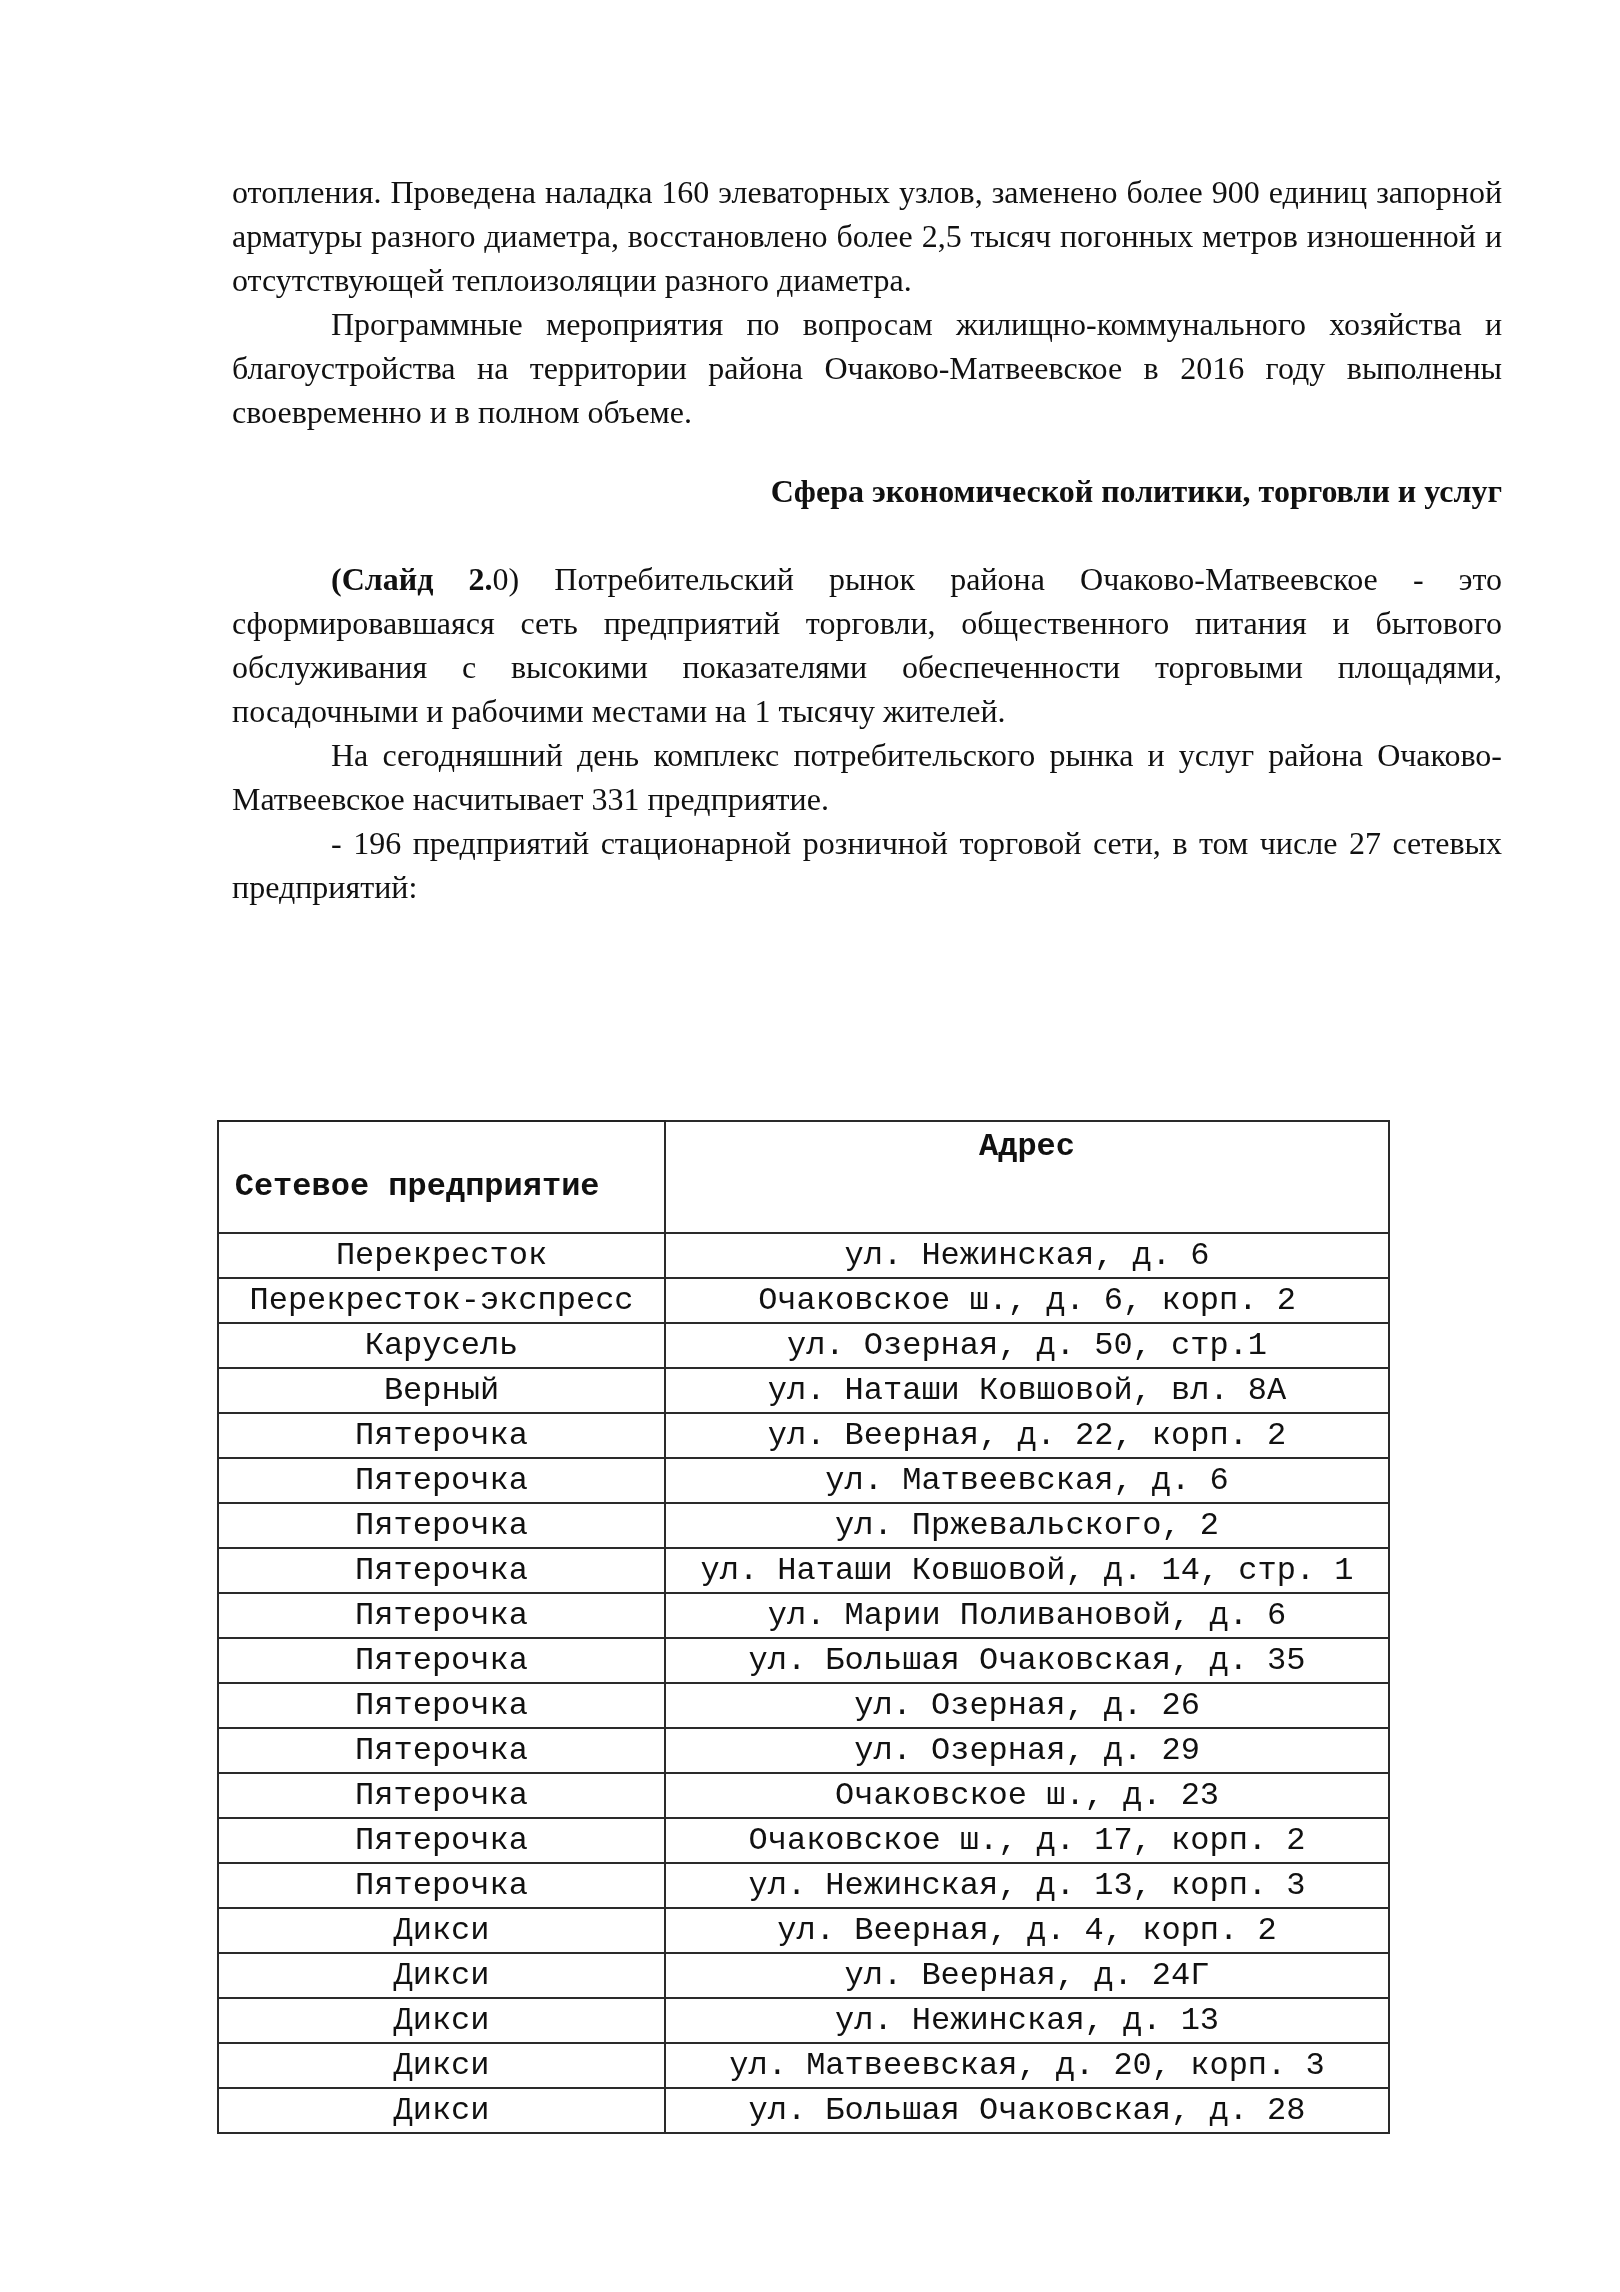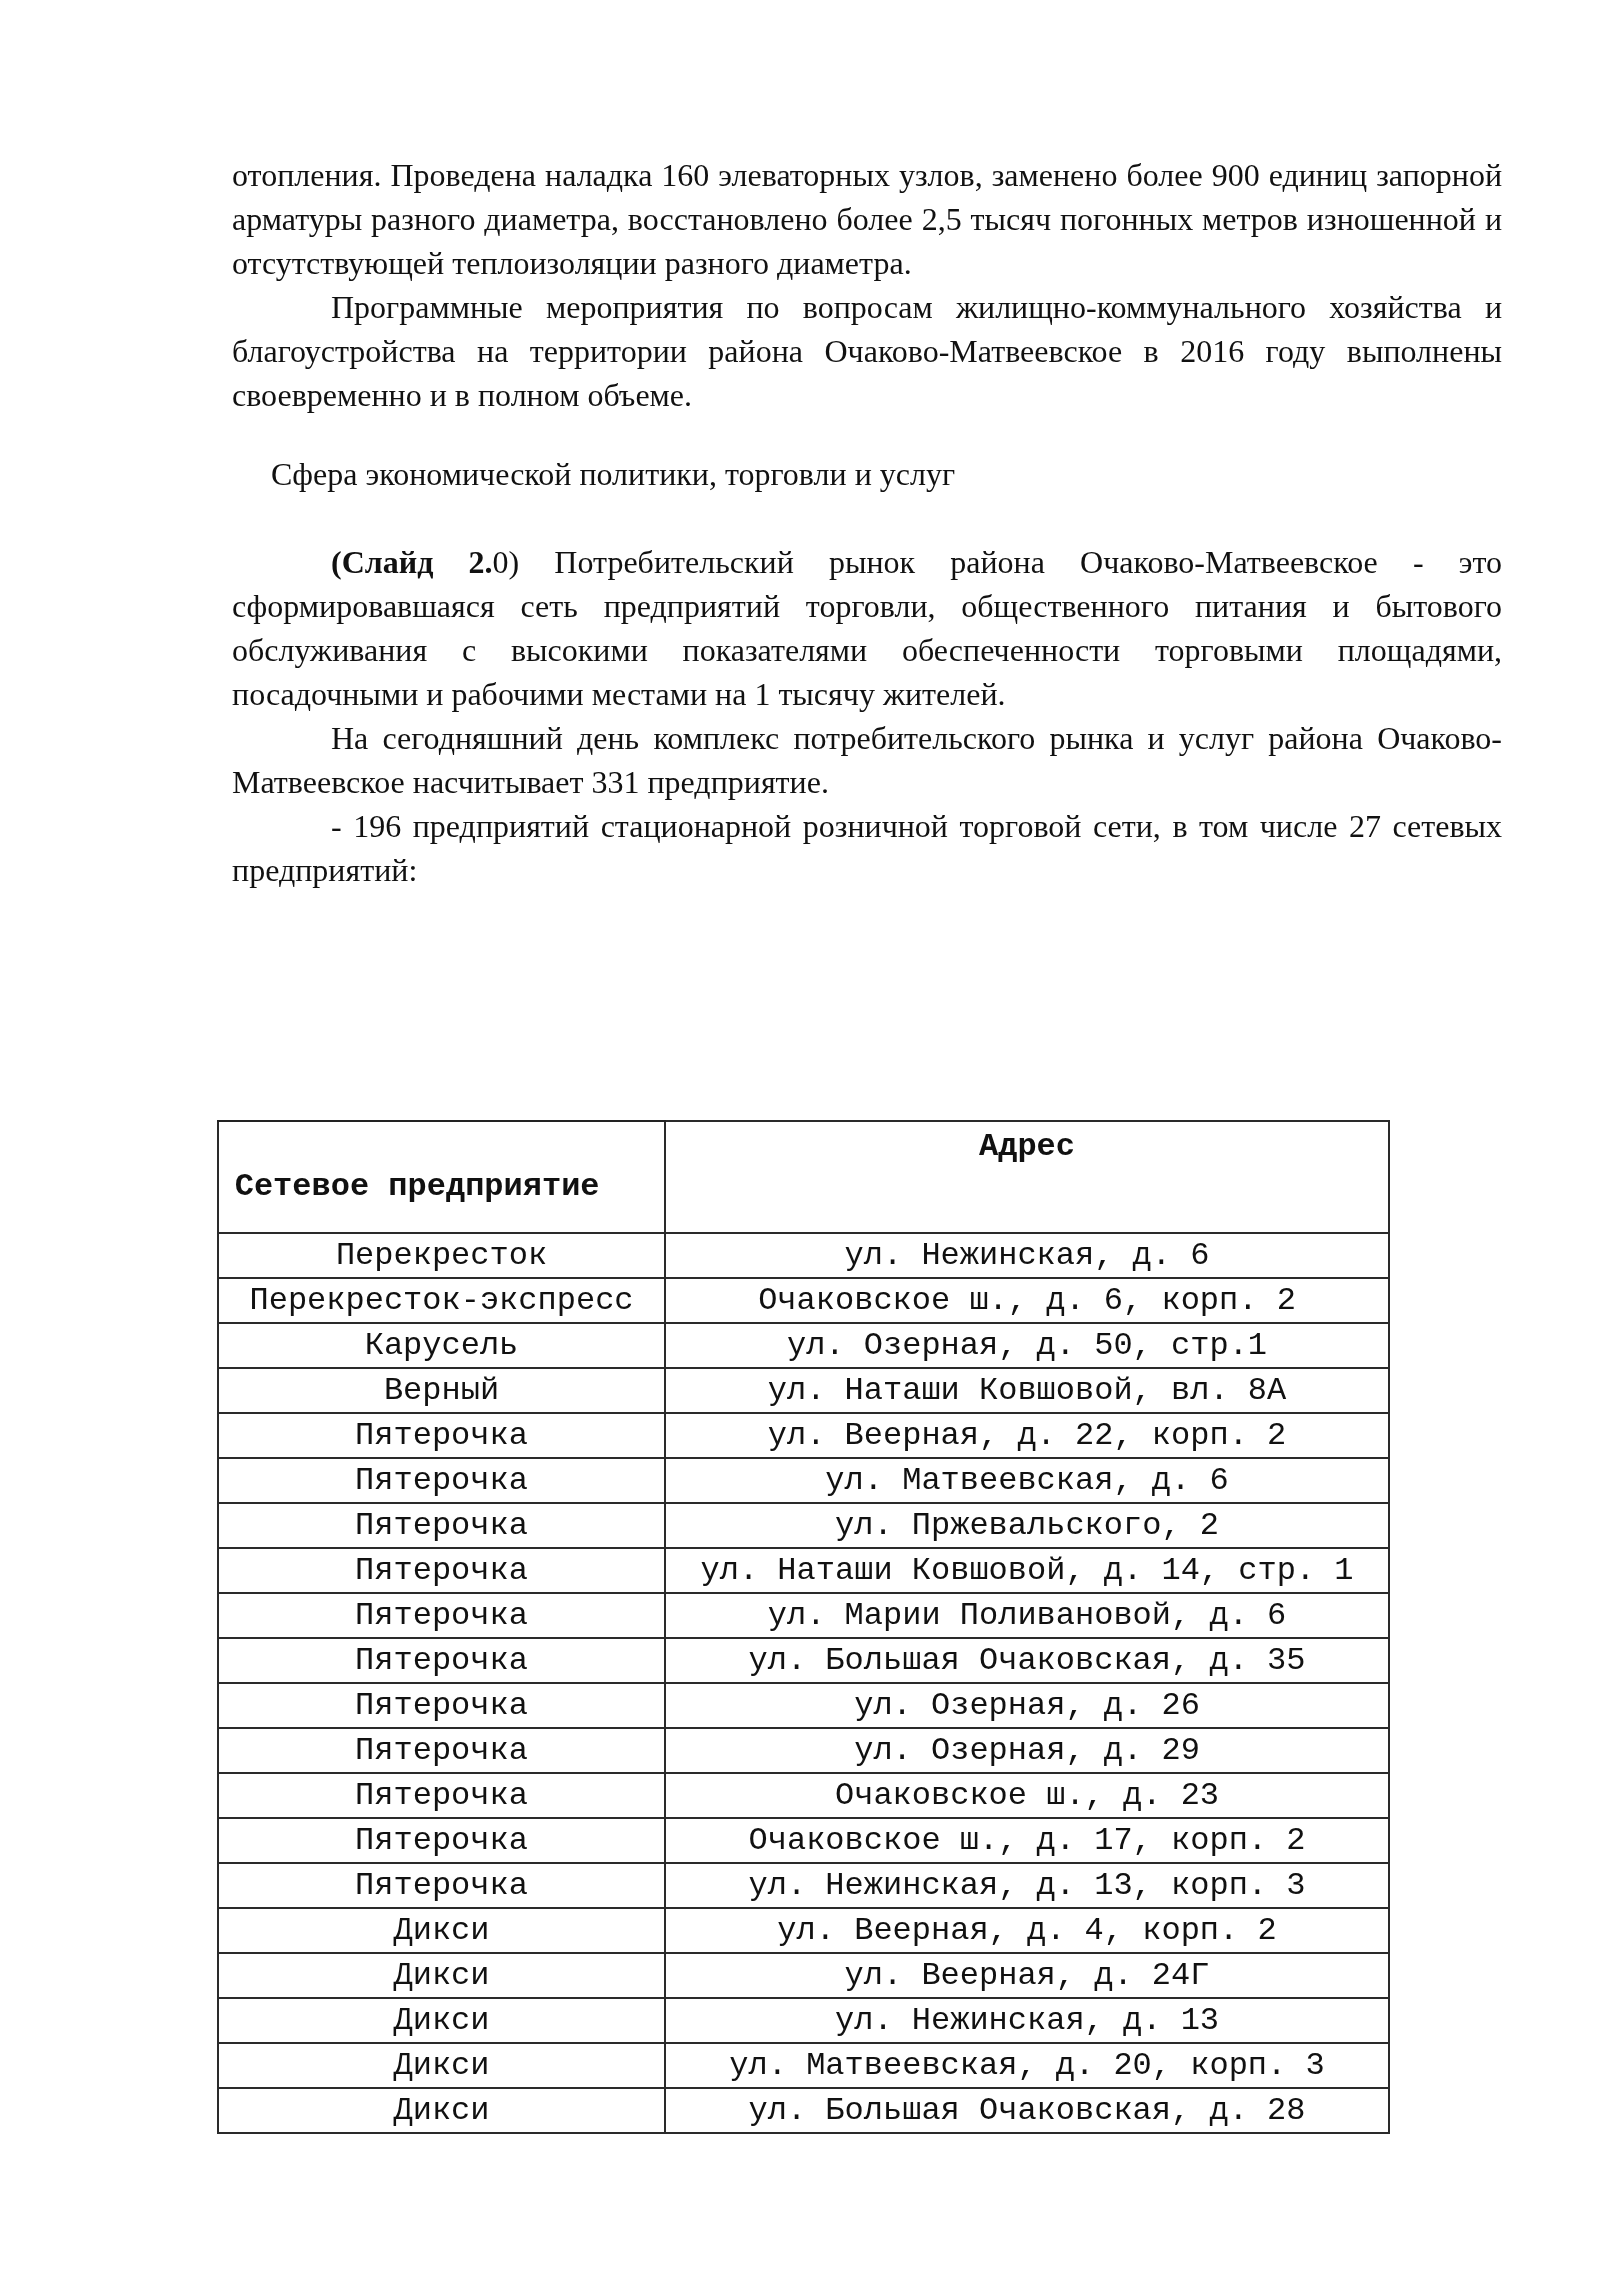--- a/index.html
+++ b/index.html
@@ -18,7 +18,7 @@
     .page {
       position: absolute;
       left: 232px;
-      top: 153px;
+      top: 170px;
       width: 1270px;
     }
     .para {

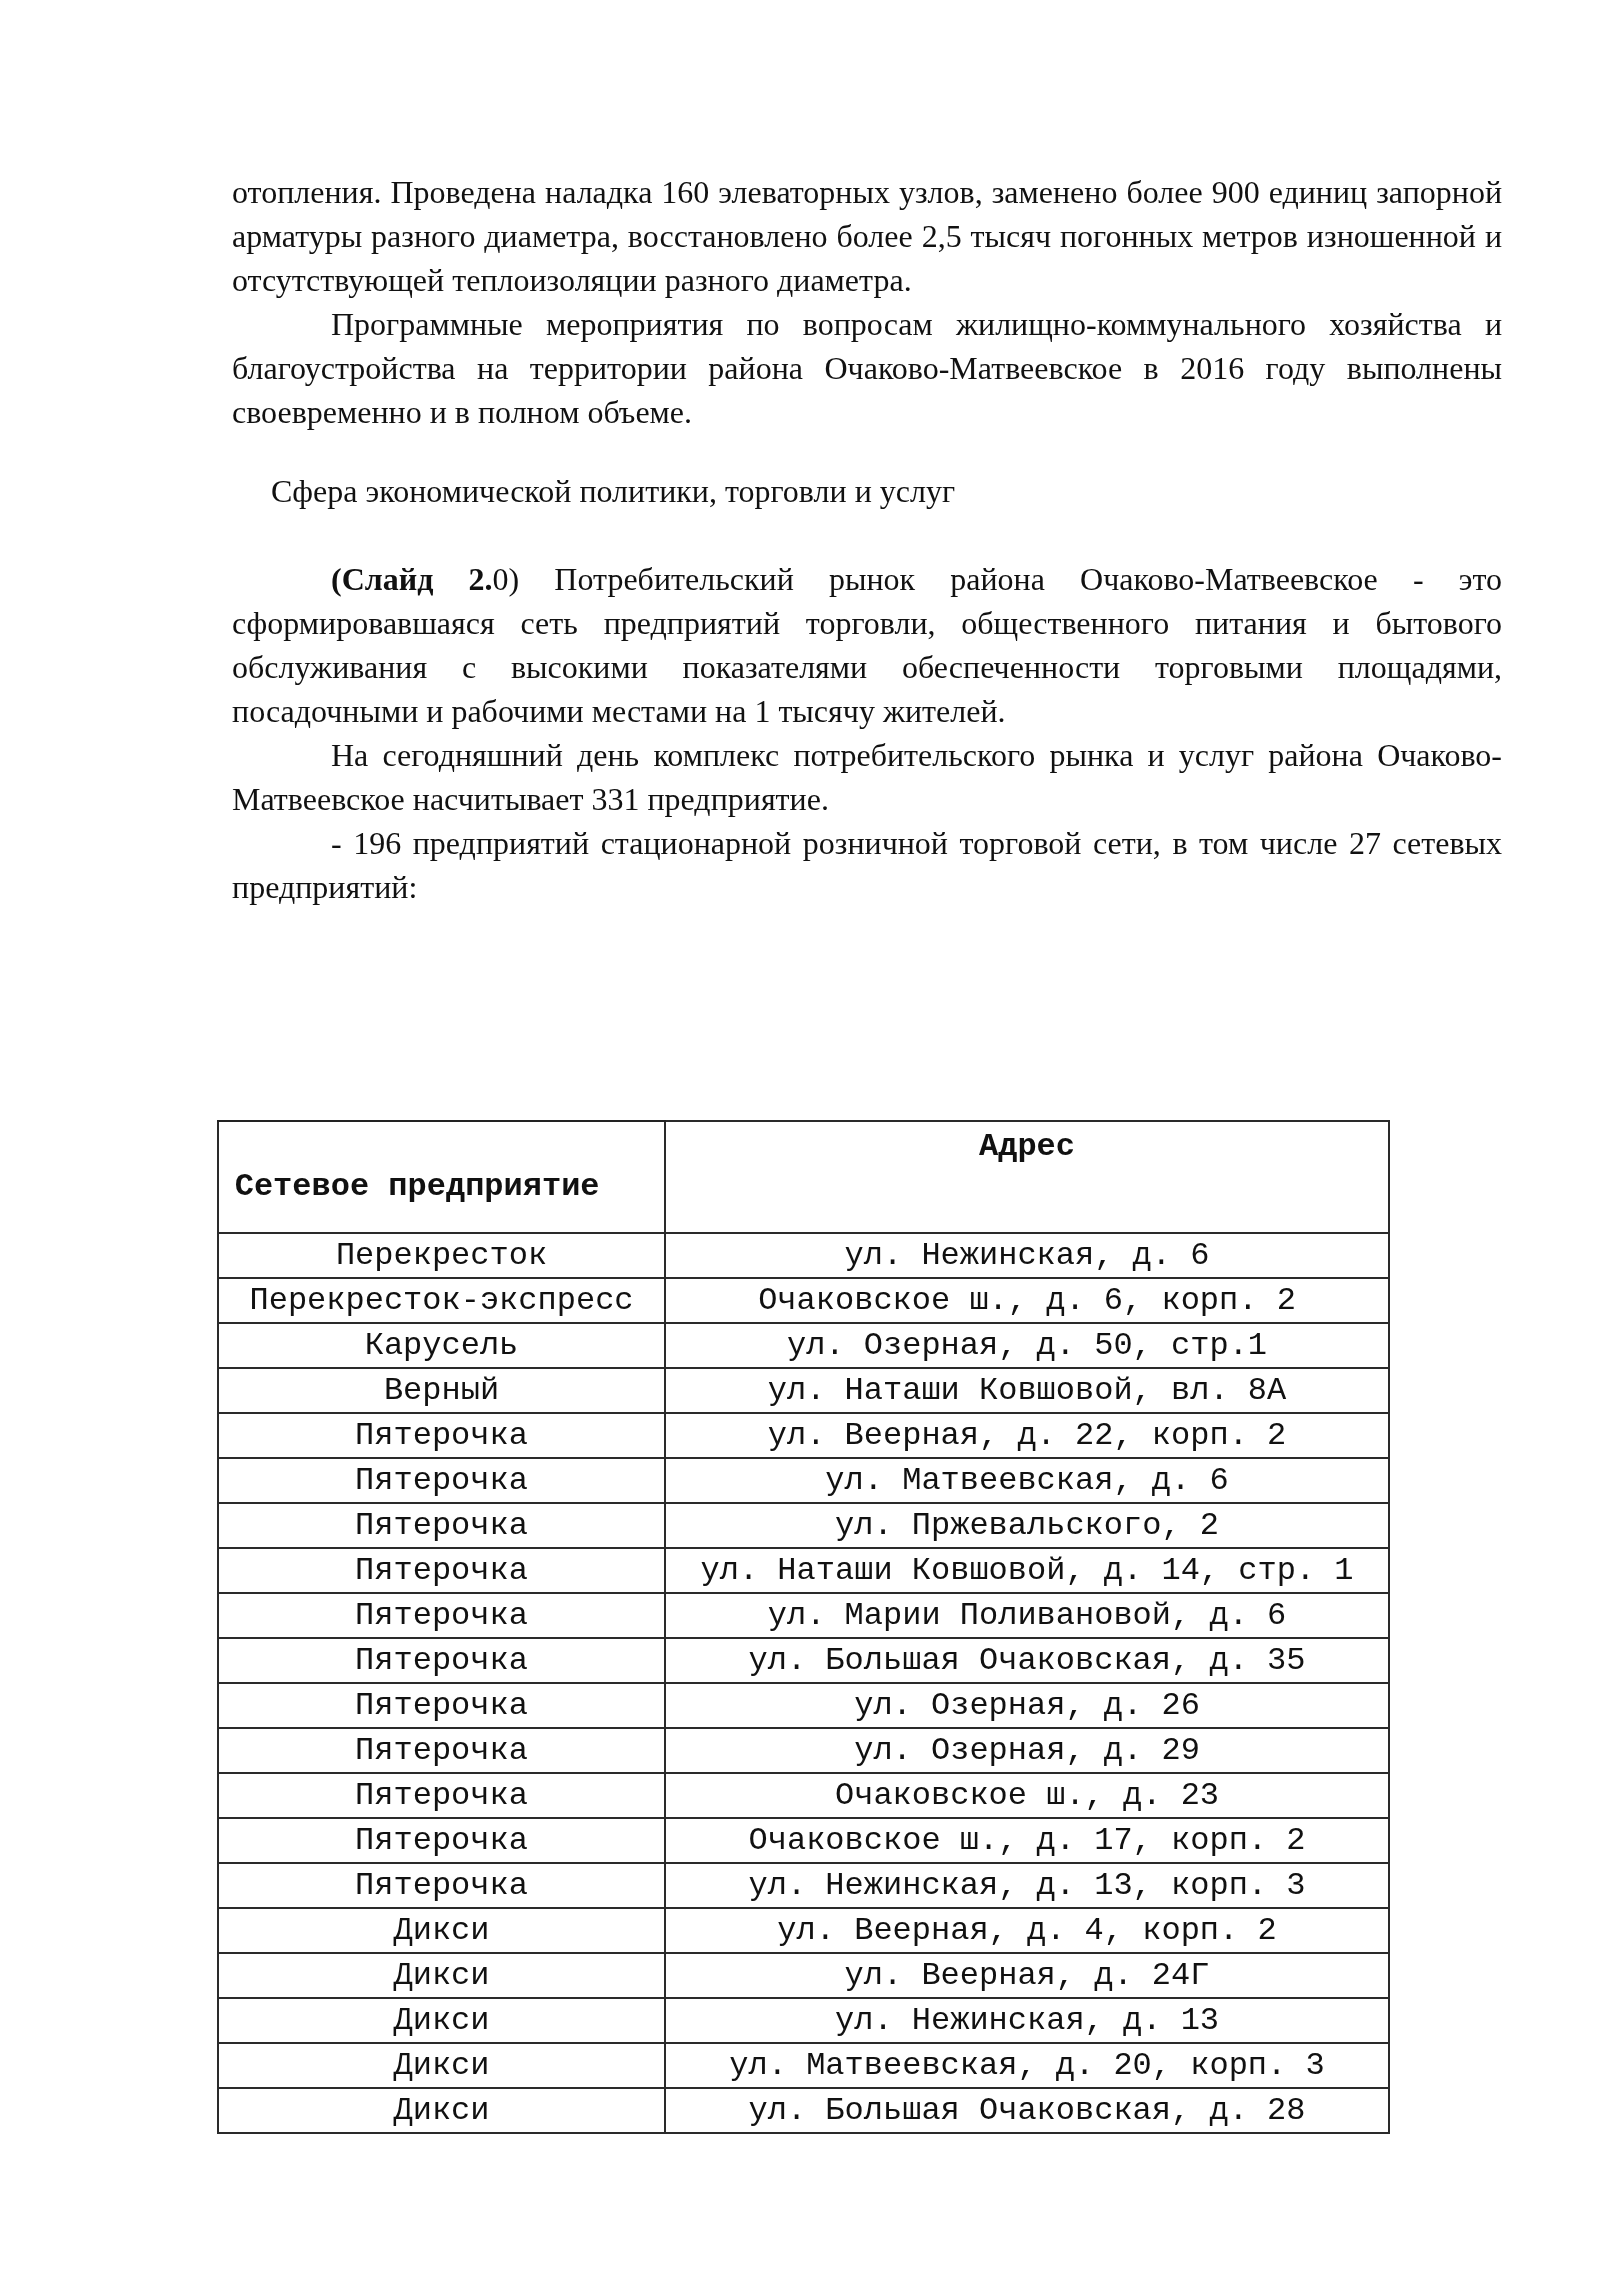--- a/index.html
+++ b/index.html
@@ -34,8 +34,8 @@
     .heading {
       font-size: 32px;
       line-height: 44px;
-      font-weight: normal;
-      text-align: left;
+      font-weight: bold;
+      text-align: right;
       margin: 0;
       padding-left: 39px;
     }

